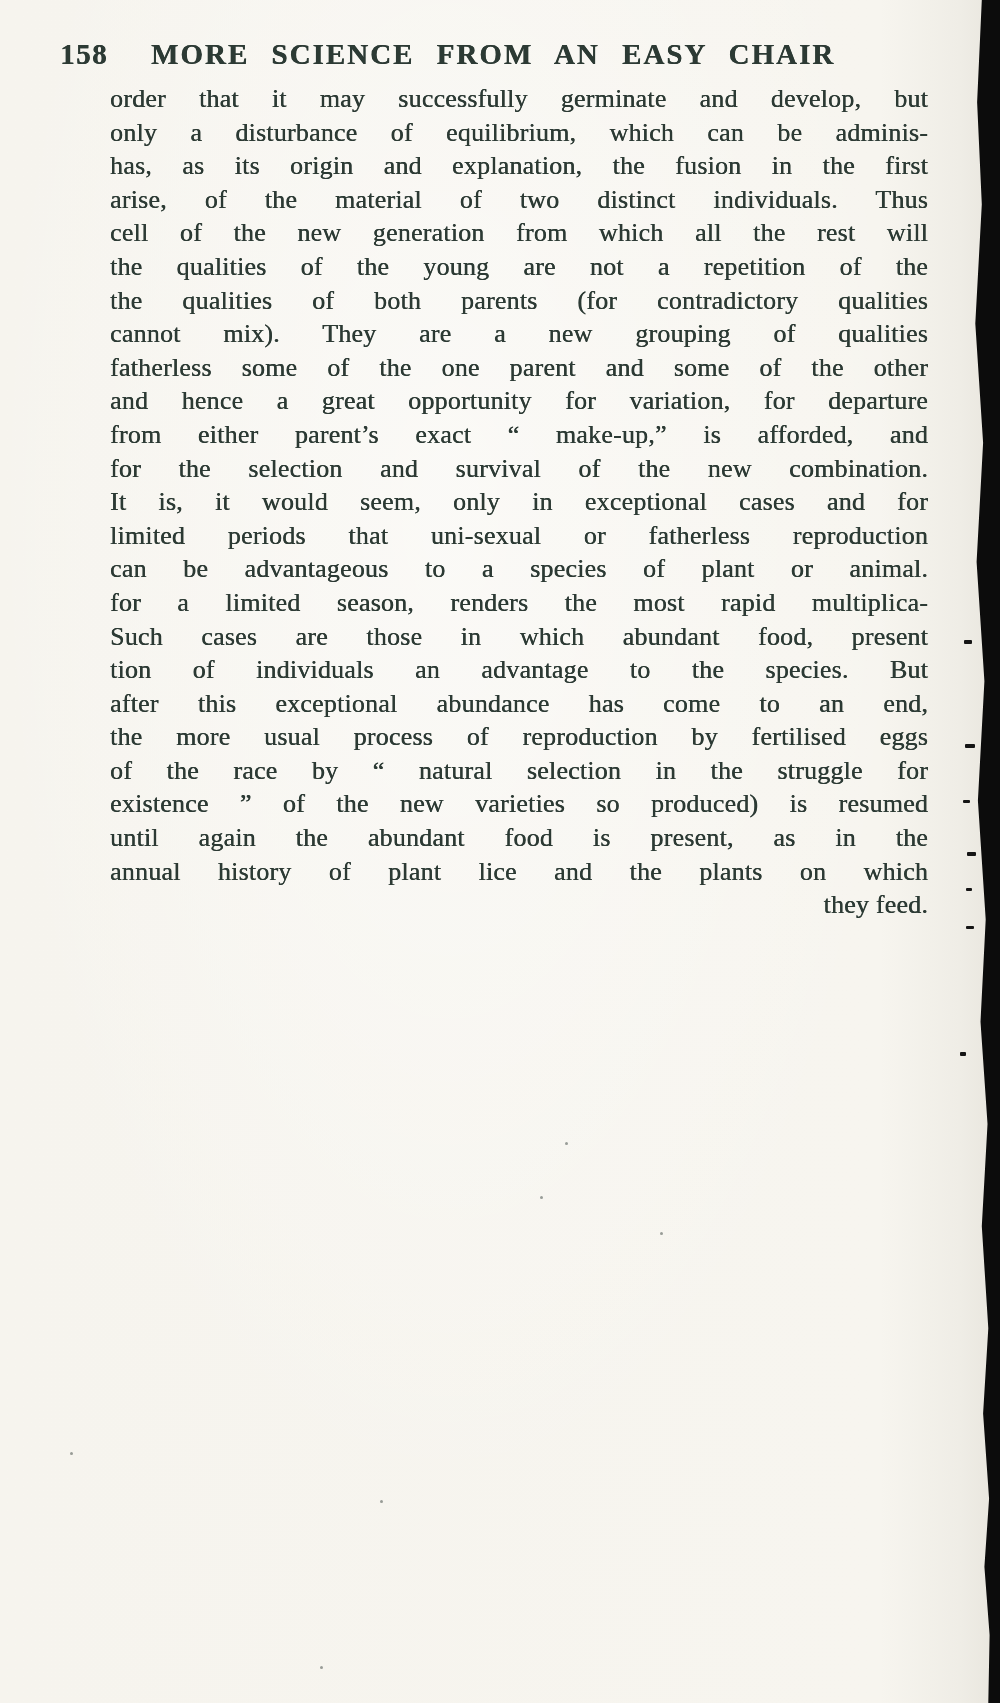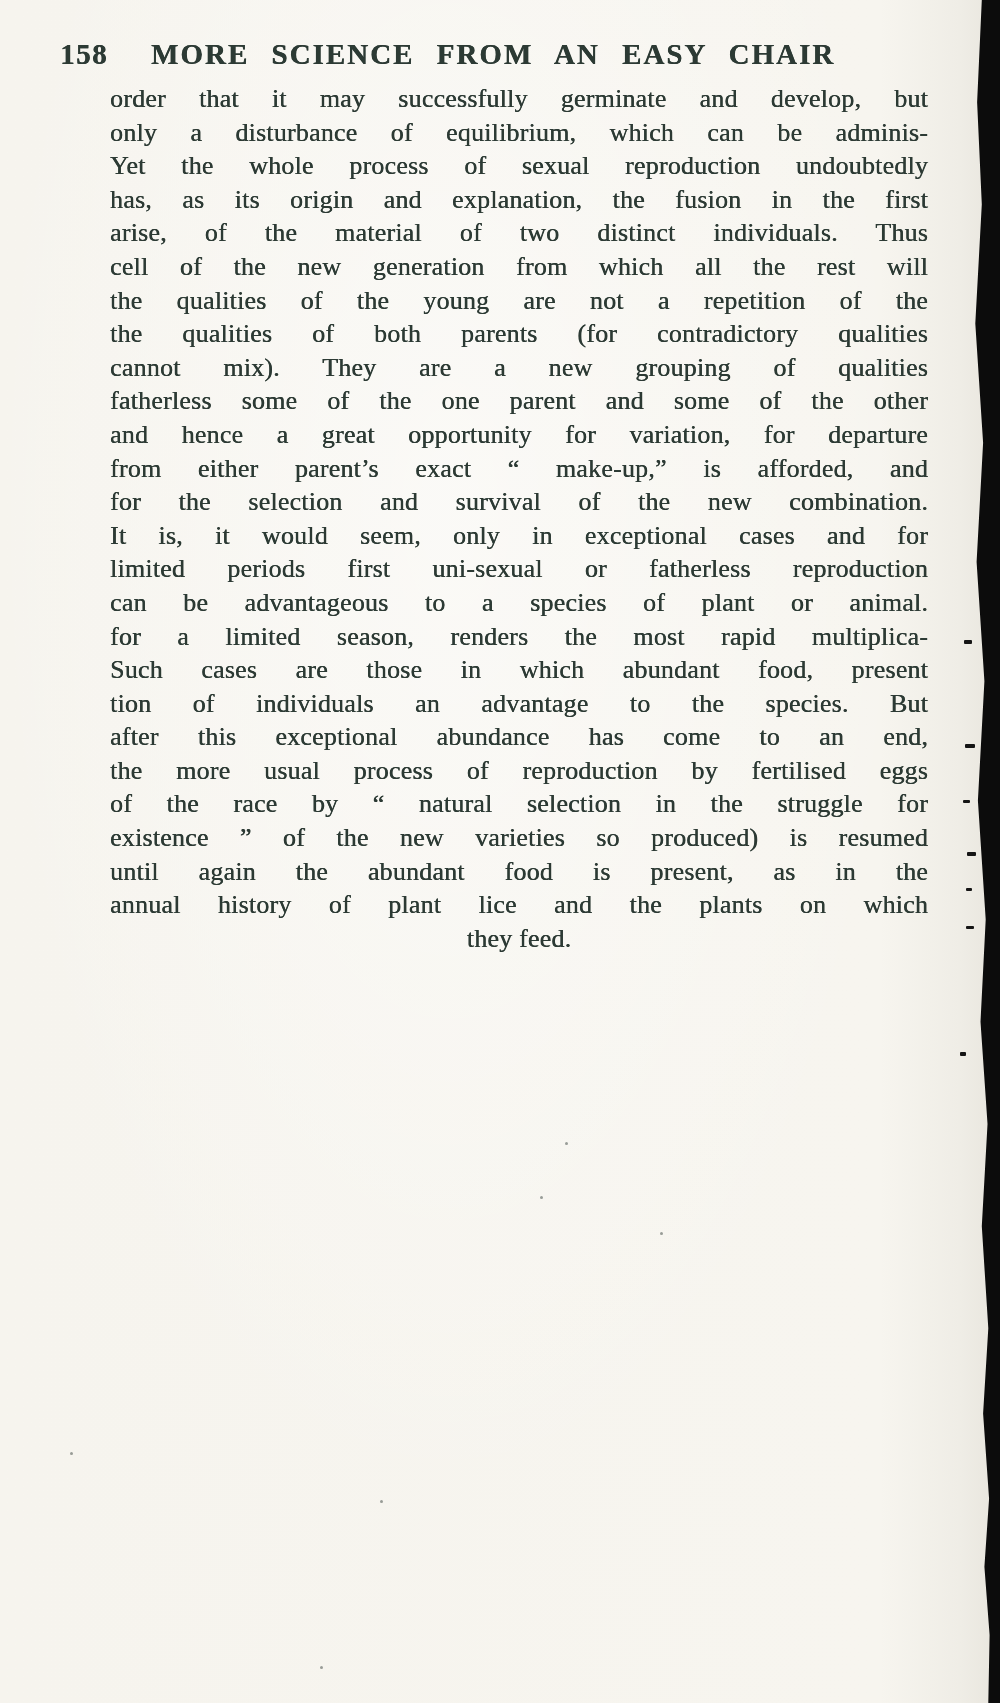--- a/index.html
+++ b/index.html
@@ -91,7 +91,6 @@
   <div class="body-block">
     <div class="line justified">order that it may successfully germinate and develop, but</div>
     <div class="line justified">only a disturbance of equilibrium, which can be adminis-</div>
-    <div class="line justified">Yet the whole process of sexual reproduction undoubtedly</div>
     <div class="line justified">has, as its origin and explanation, the fusion in the first</div>
     <div class="line justified">arise, of the material of two distinct individuals.  Thus</div>
     <div class="line justified">cell of the new generation from which all the rest will</div>

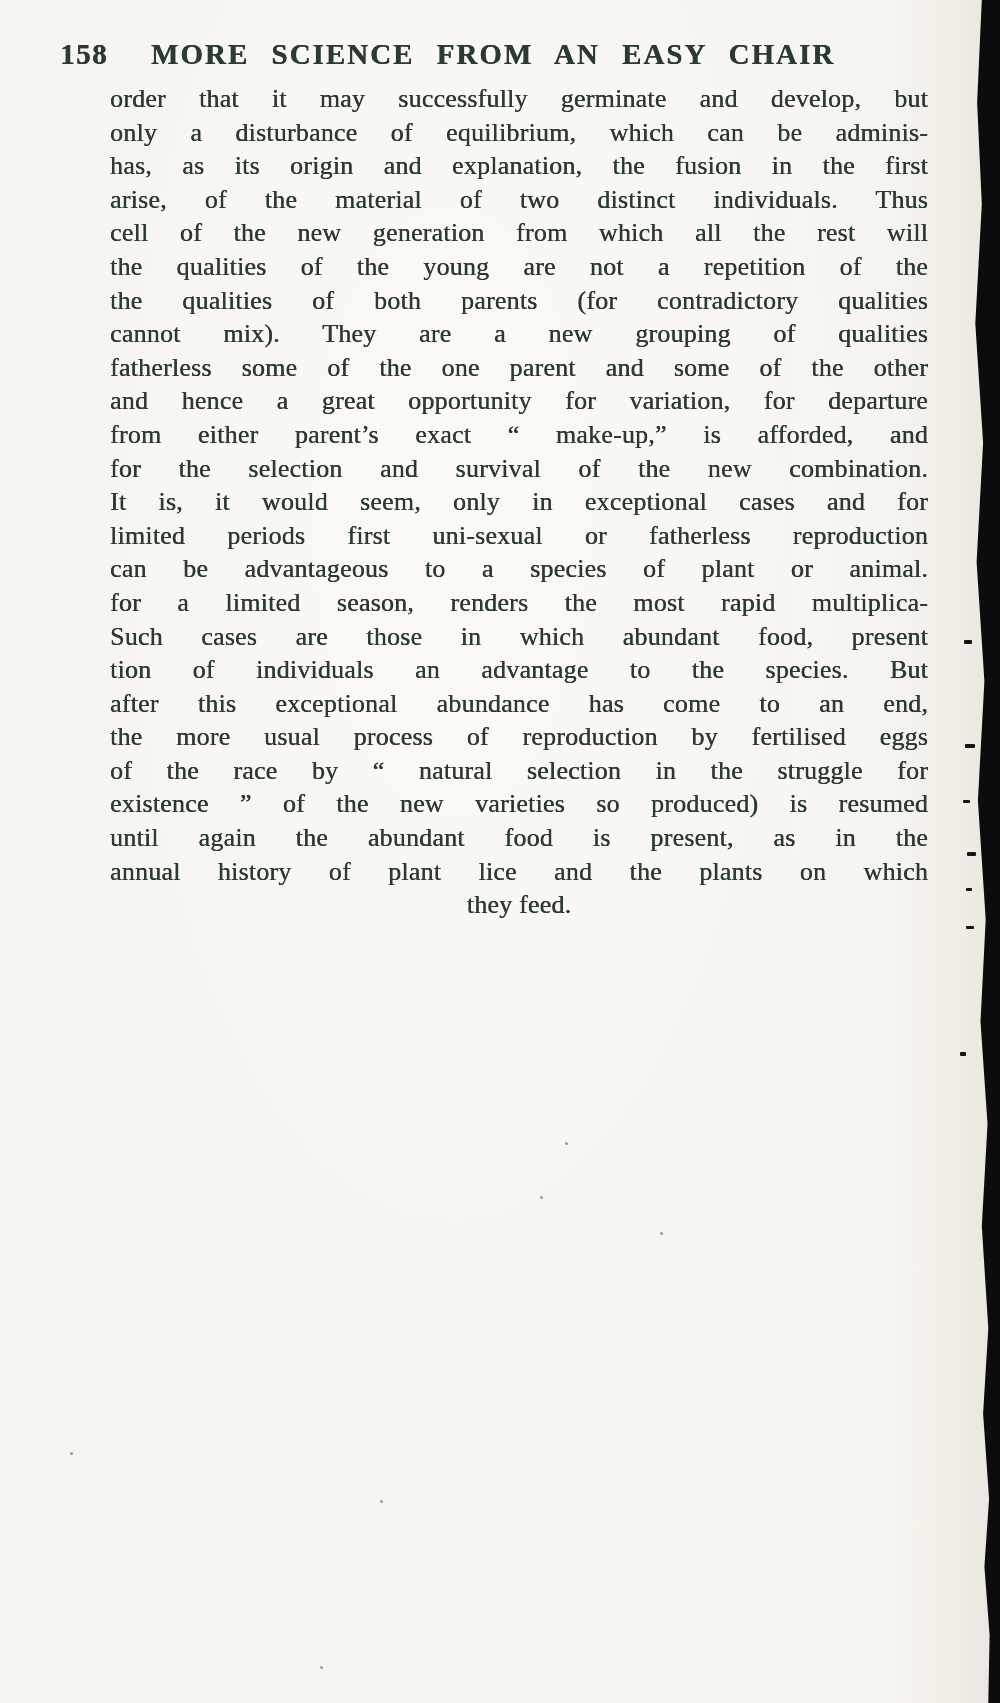--- a/index.html
+++ b/index.html
@@ -102,7 +102,7 @@
     <div class="line justified">from either parent’s exact “ make-up,” is afforded, and</div>
     <div class="line justified">for the selection and survival of the new combination.</div>
     <div class="line justified">It is, it would seem, only in exceptional cases and for</div>
-    <div class="line justified">limited periods first uni-sexual or fatherless reproduction</div>
+    <div class="line justified">limited periods that uni-sexual or fatherless reproduction</div>
     <div class="line justified">can be advantageous to a species of plant or animal.</div>
     <div class="line justified">for a limited season, renders the most rapid multiplica-</div>
     <div class="line justified">Such cases are those in which abundant food, present</div>

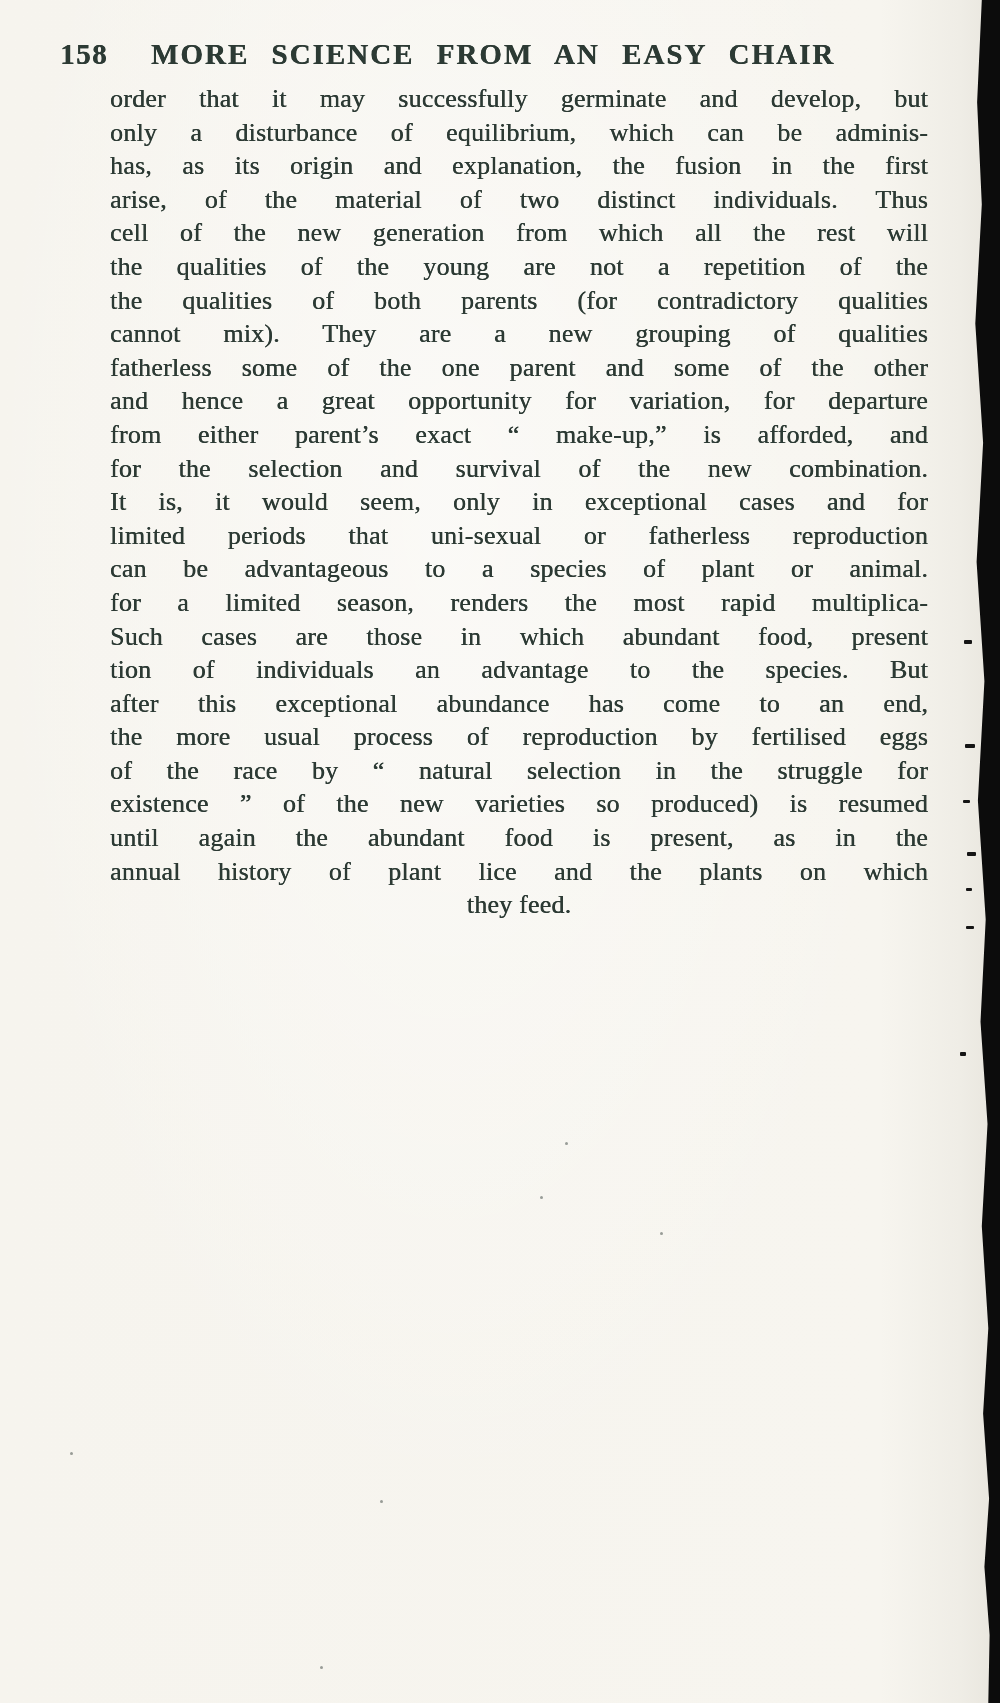--- a/index.html
+++ b/index.html
@@ -51,7 +51,7 @@
     text-align-last: justify;
   }
   .line.last {
-    text-align: center;
+    text-align: right;
   }
   
   .scan-edge {

